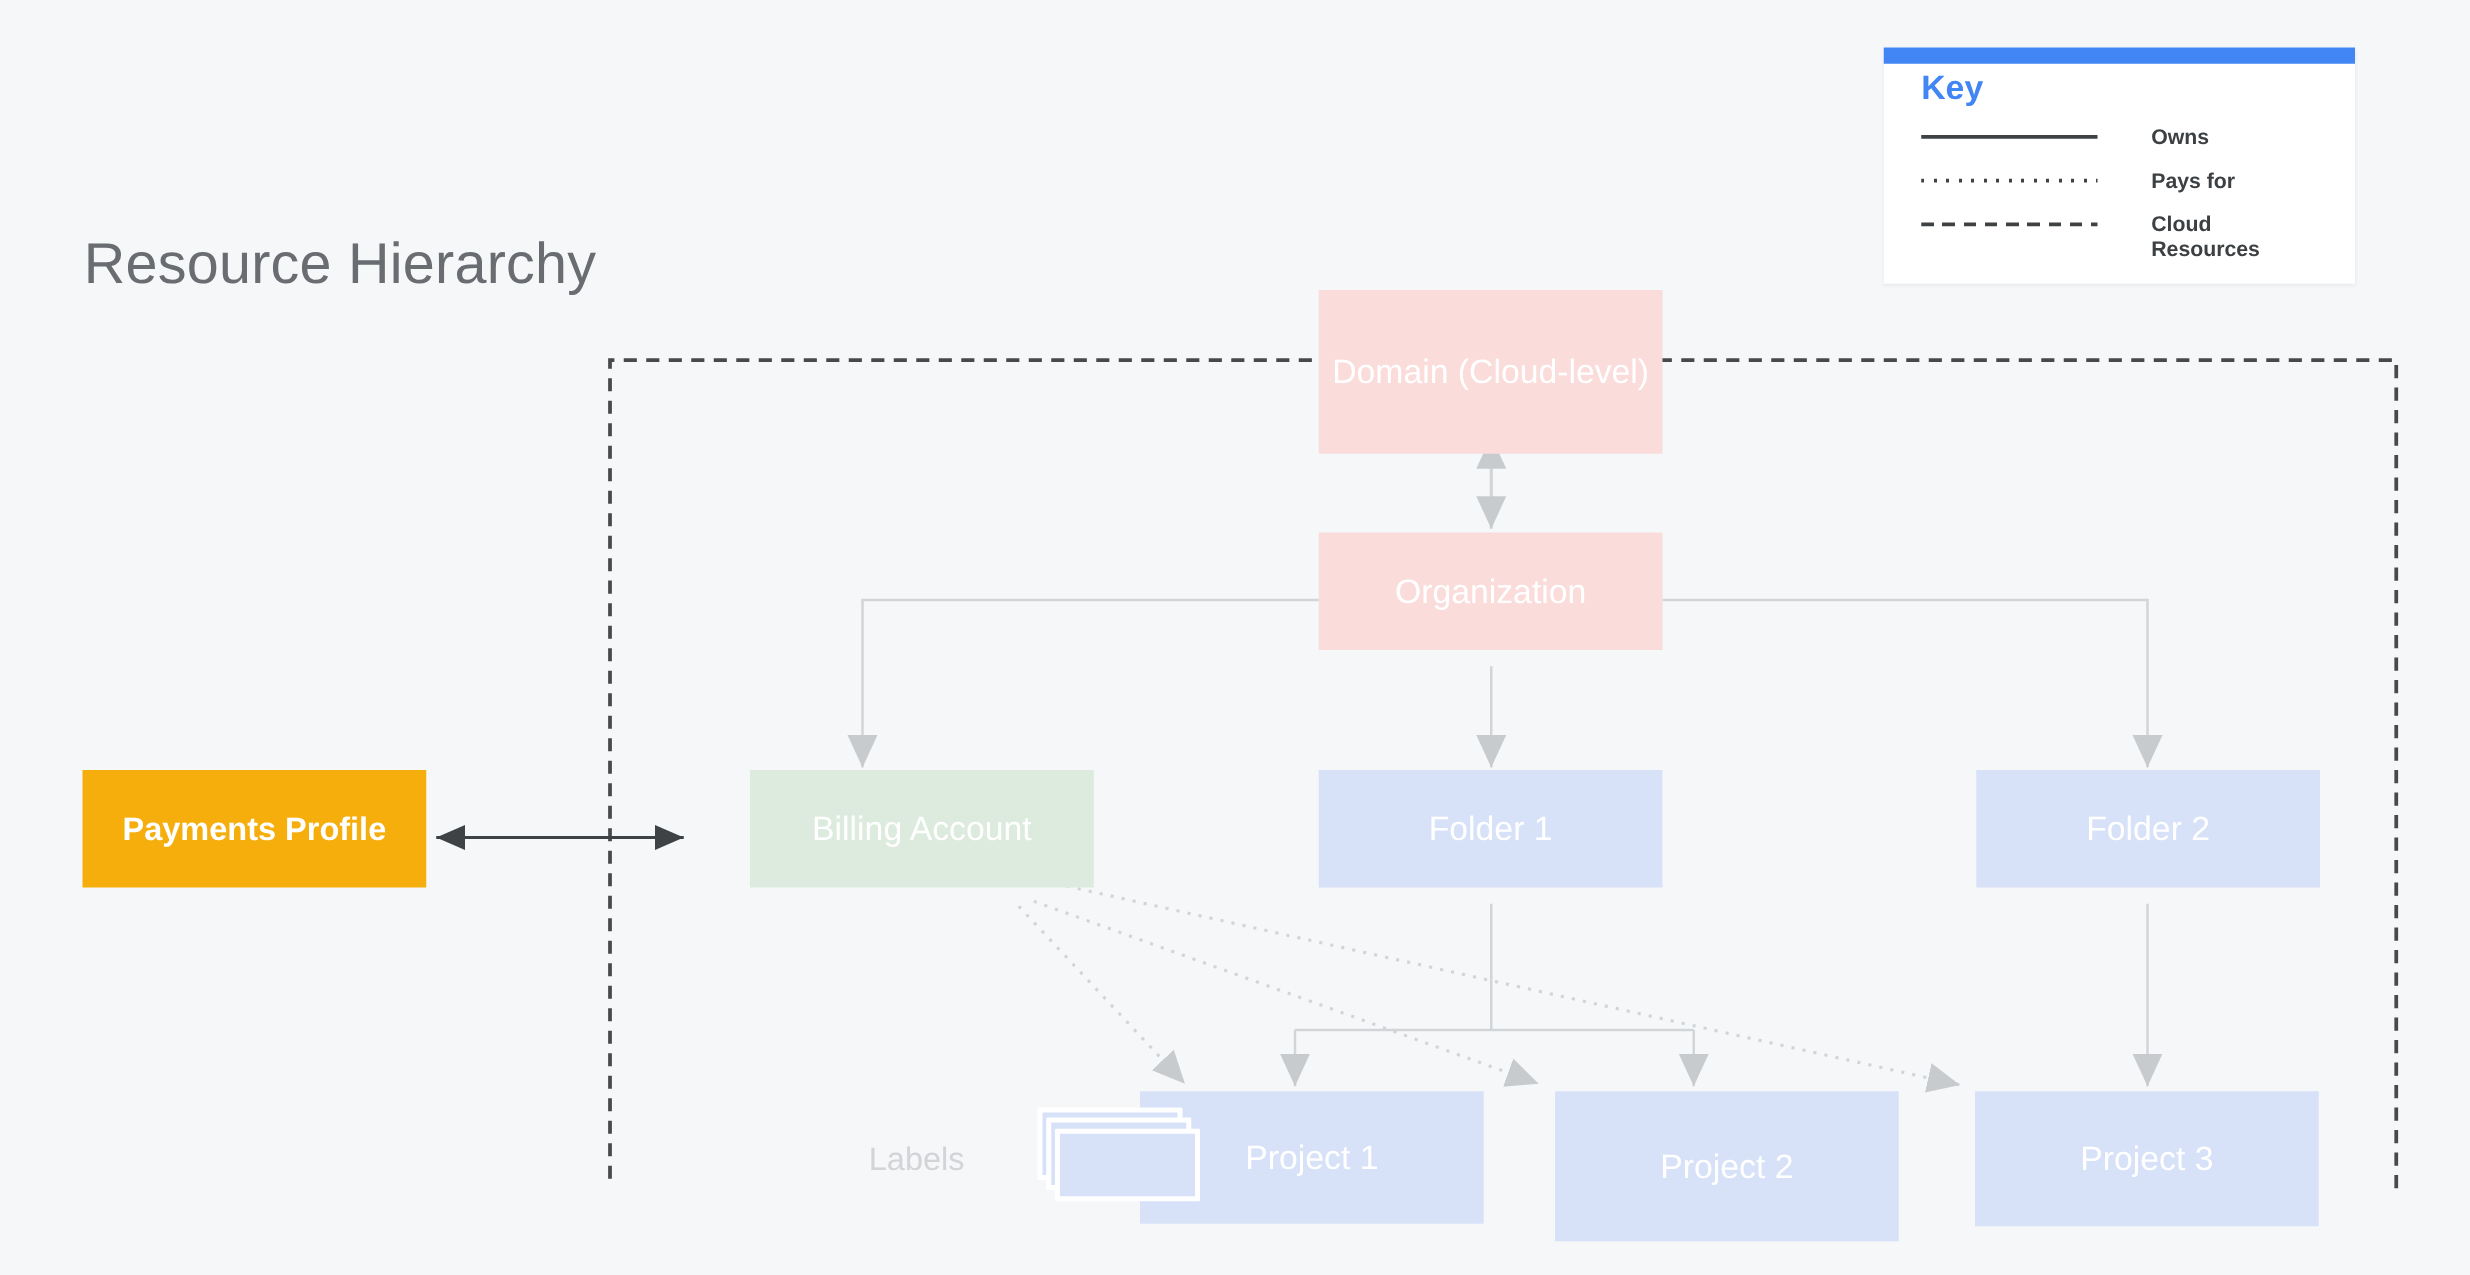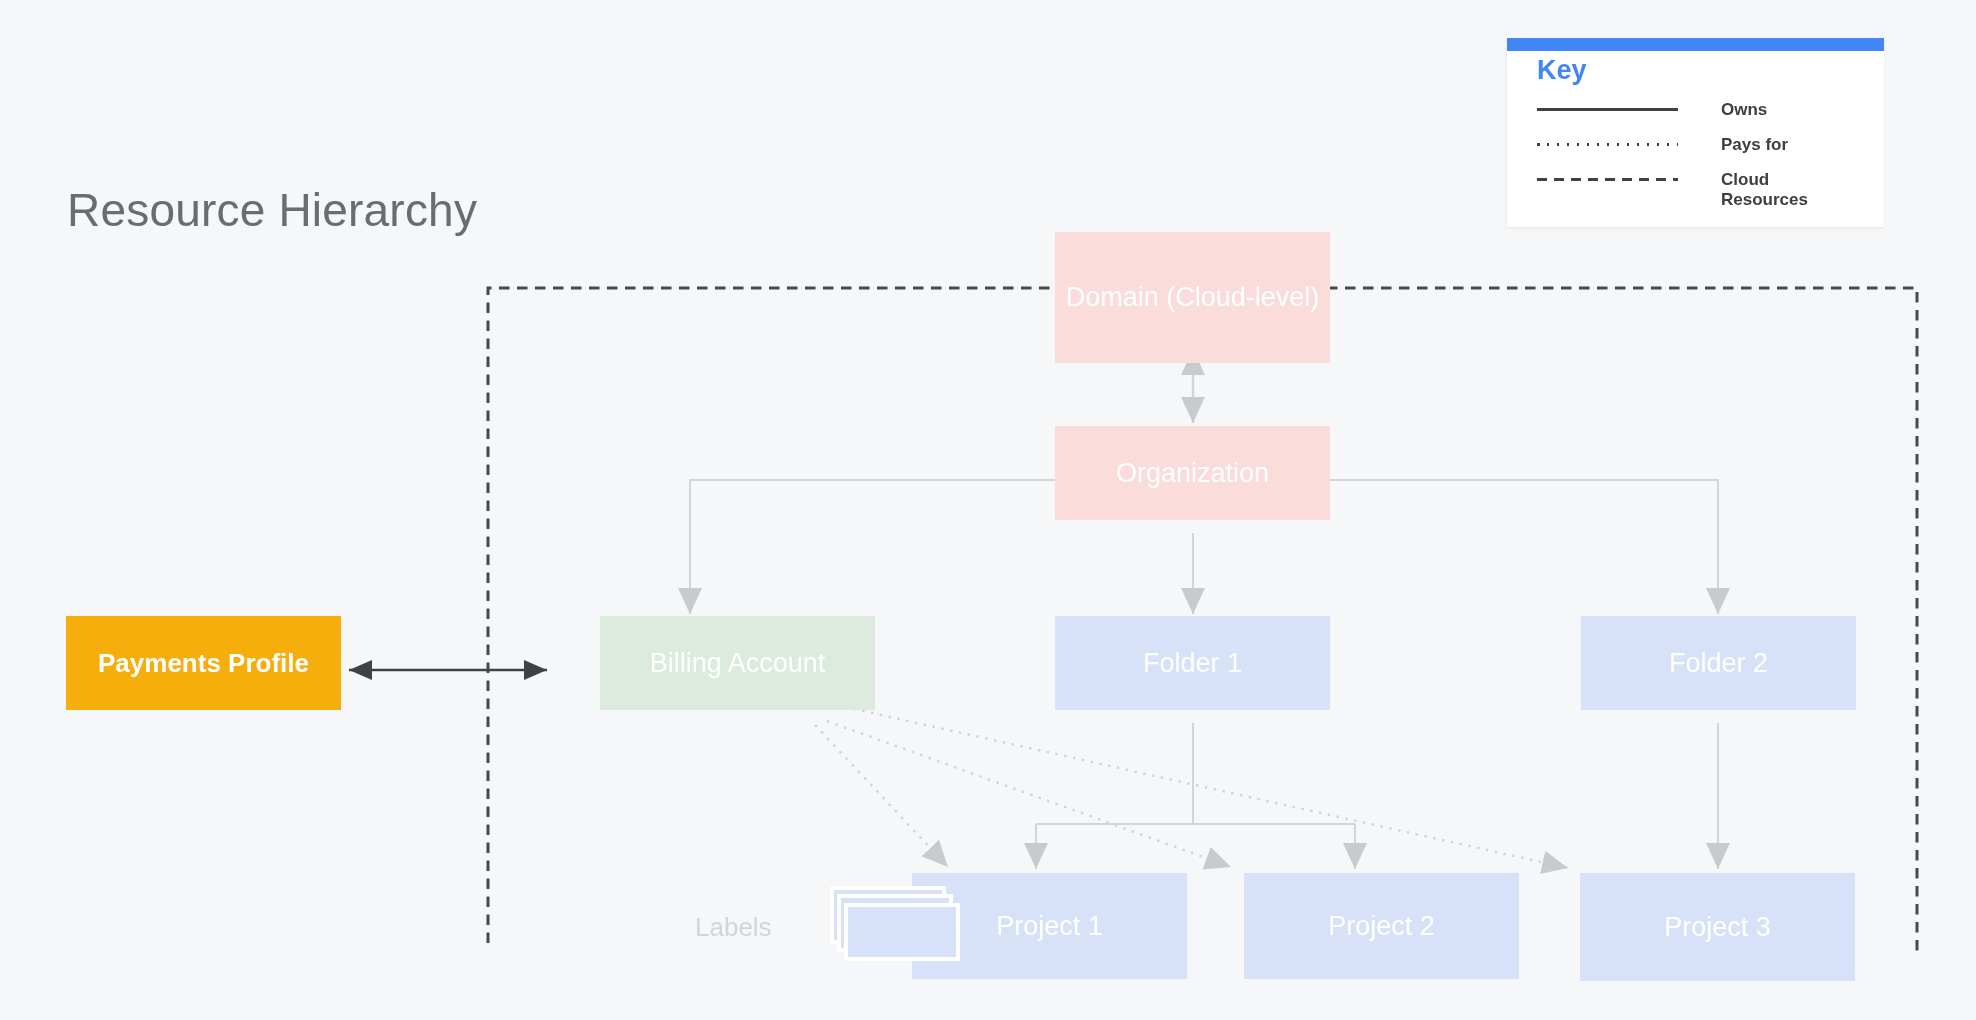--- a/index.html
+++ b/index.html
@@ -31,7 +31,7 @@
   .n-folder2{left:1581px;top:616px;background:var(--node-blue);}
   .n-payments{left:66px;top:616px;background:var(--node-yellow);font-weight:700;font-size:26px;}
   .n-project1{left:912px;top:873px;height:106px;background:var(--node-blue);}
-  .n-project2{left:1244px;top:873px;height:106px;background:var(--node-blue);}
+  .n-project2{left:1244px;top:873px;height:120px;background:var(--node-blue);}
   .n-project3{left:1580px;top:873px;height:108px;background:var(--node-blue);}
 
   .labels-caption{position:absolute;left:695px;top:912px;width:105px;text-align:left;

